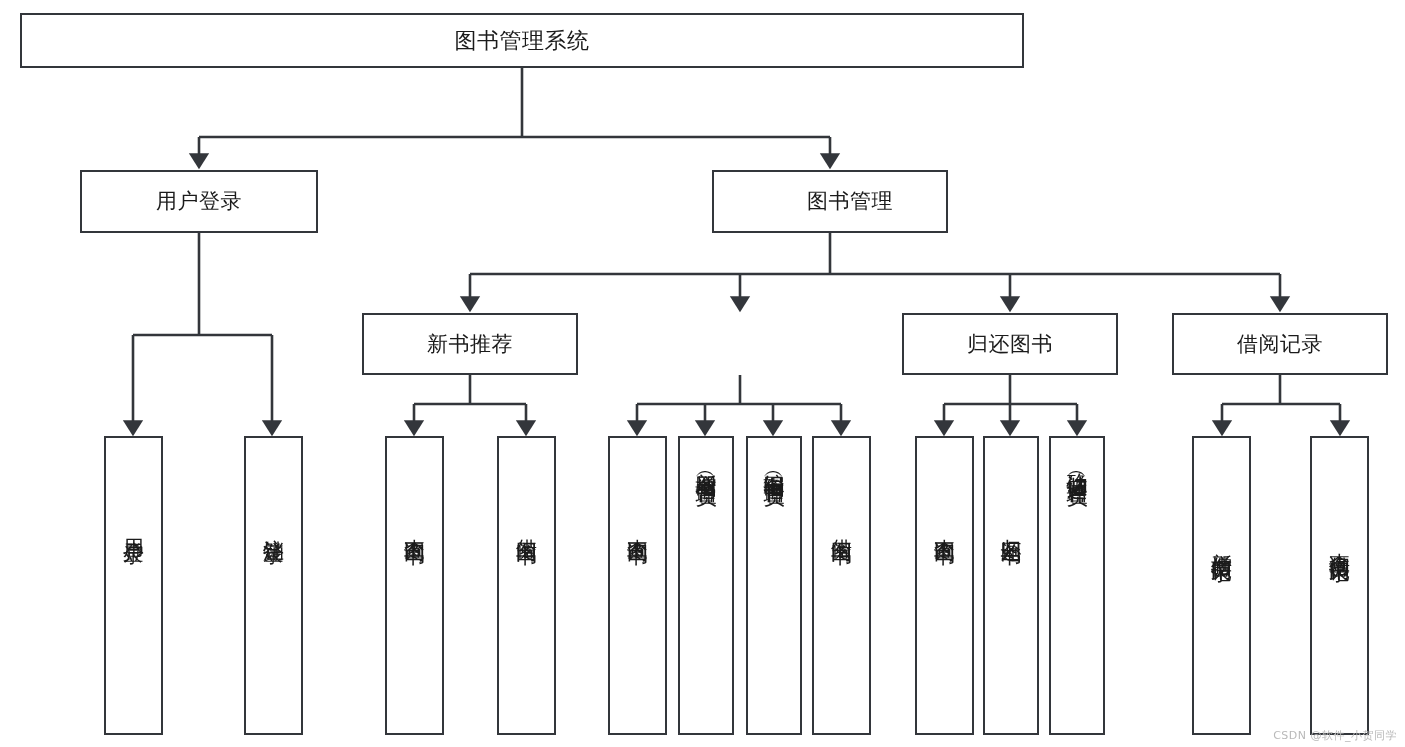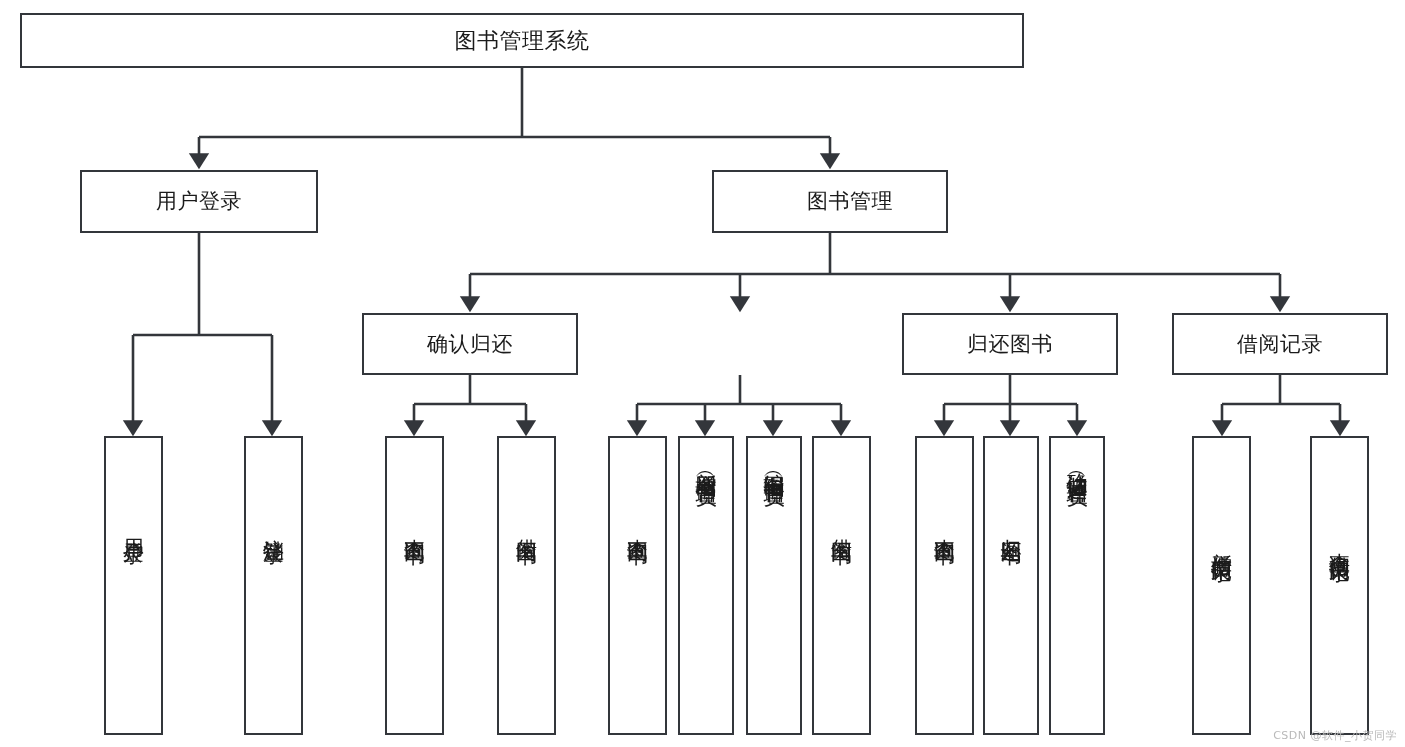--- a/index.html
+++ b/index.html
@@ -150,7 +150,7 @@
   </div>
 
   <div class="node horizontal" style="left:362px; top:313px; width:216px; height:62px;">
-    <span class="node-label">确认归还</span>
+    <span class="node-label">新书推荐</span>
   </div>
 
 

